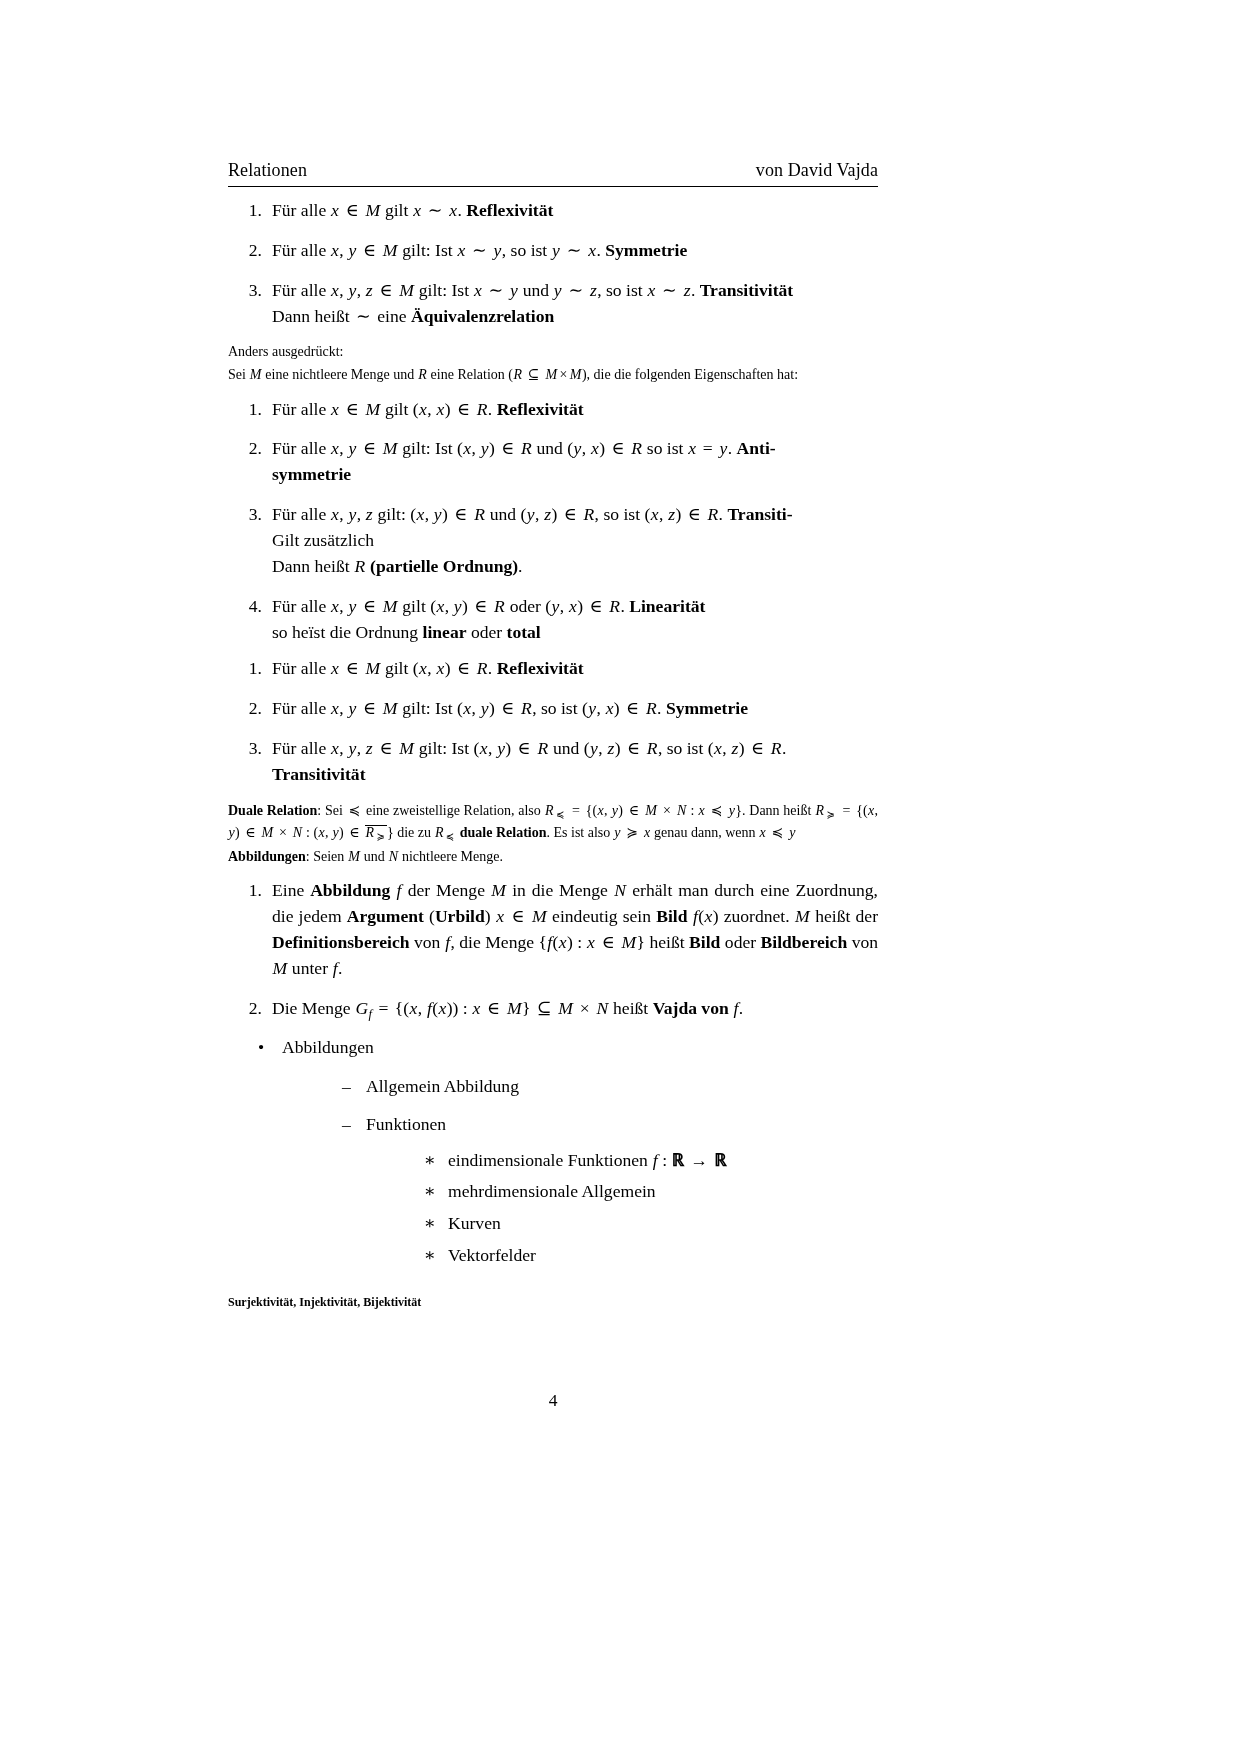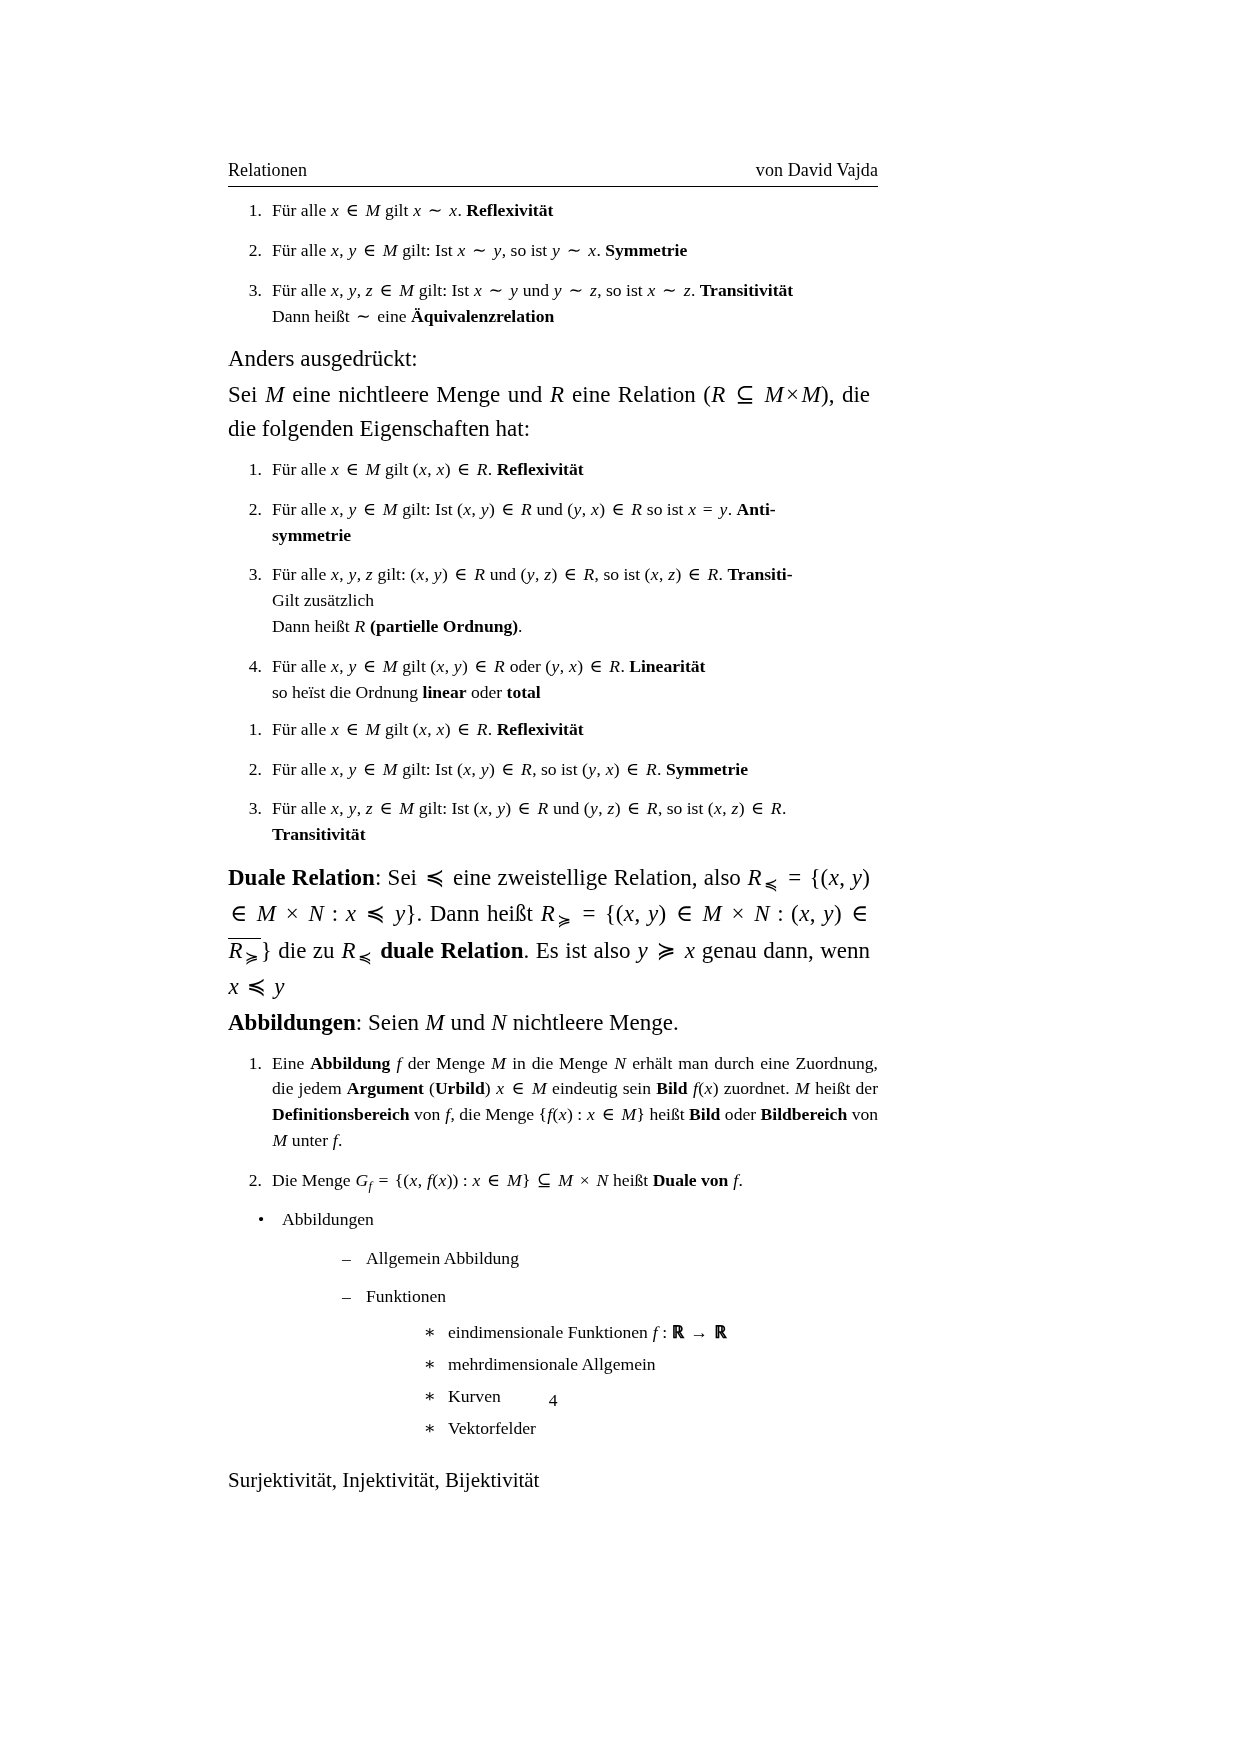--- a/index.html
+++ b/index.html
@@ -36,10 +36,10 @@
 
   
   .para {
-    font-size: 23px;
+    font-size: 14px;
     line-height: 1.47;
     text-align: justify;
-    margin: 13px 8px 0 0;
+    margin: 13px 0 0 0;
     hyphens: none;
   }
   .para.tight { margin-top: 2px; }

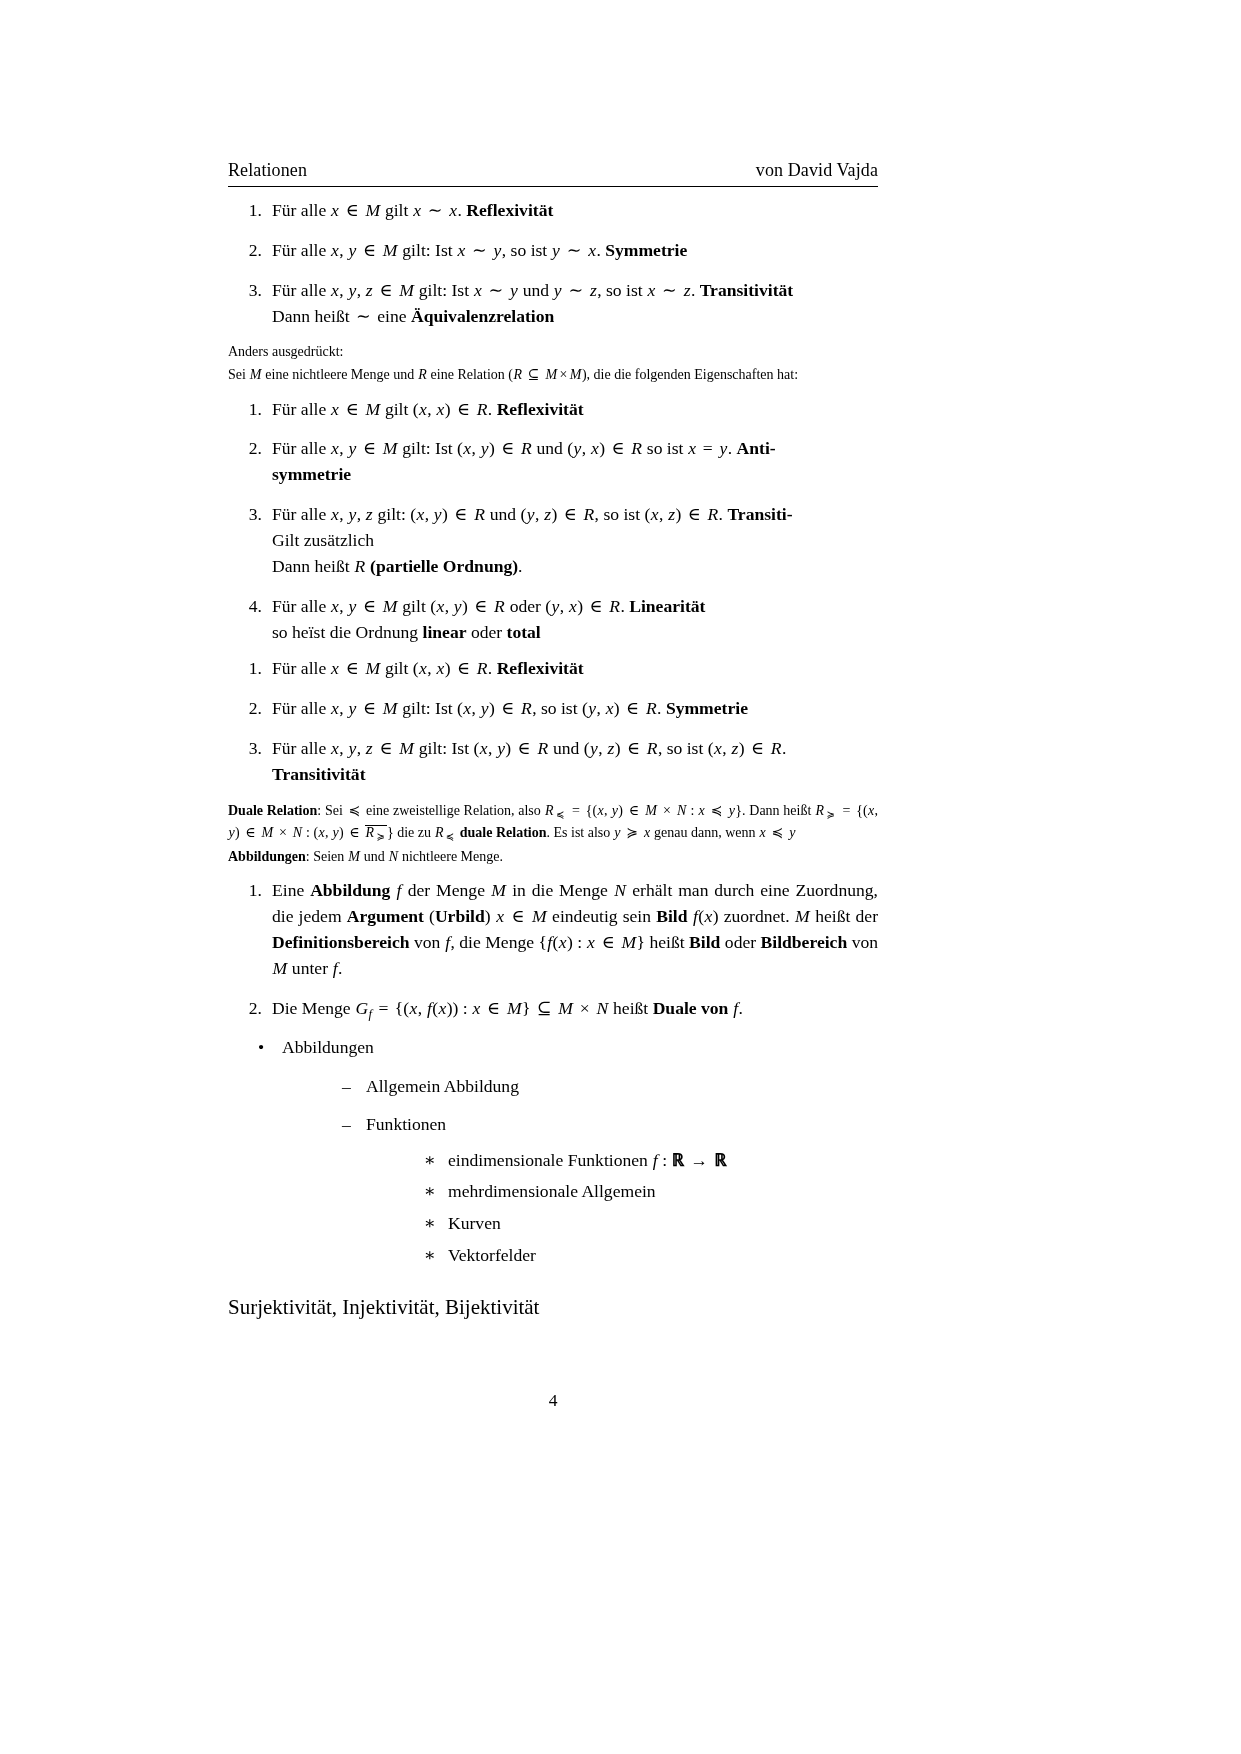--- a/index.html
+++ b/index.html
@@ -232,7 +232,7 @@
     </li>
     <li>
       <span class="num">2.</span>
-      Die Menge <i class="m">G</i><sub class="msub">f</sub> <span class="op">=</span> {(<i class="m">x</i>, <i class="m">f</i>(<i class="m">x</i>)) : <i class="m">x</i> <span class="op">∈</span> <i class="m">M</i>} <span class="op">⊆</span> <i class="m">M</i> <span class="op">×</span> <i class="m">N</i> heißt <b>Duale von</b> <i class="m">f</i>.
+      Die Menge <i class="m">G</i><sub class="msub">f</sub> <span class="op">=</span> {(<i class="m">x</i>, <i class="m">f</i>(<i class="m">x</i>)) : <i class="m">x</i> <span class="op">∈</span> <i class="m">M</i>} <span class="op">⊆</span> <i class="m">M</i> <span class="op">×</span> <i class="m">N</i> heißt <b>Vajda von</b> <i class="m">f</i>.
     </li>
   </ol>
 

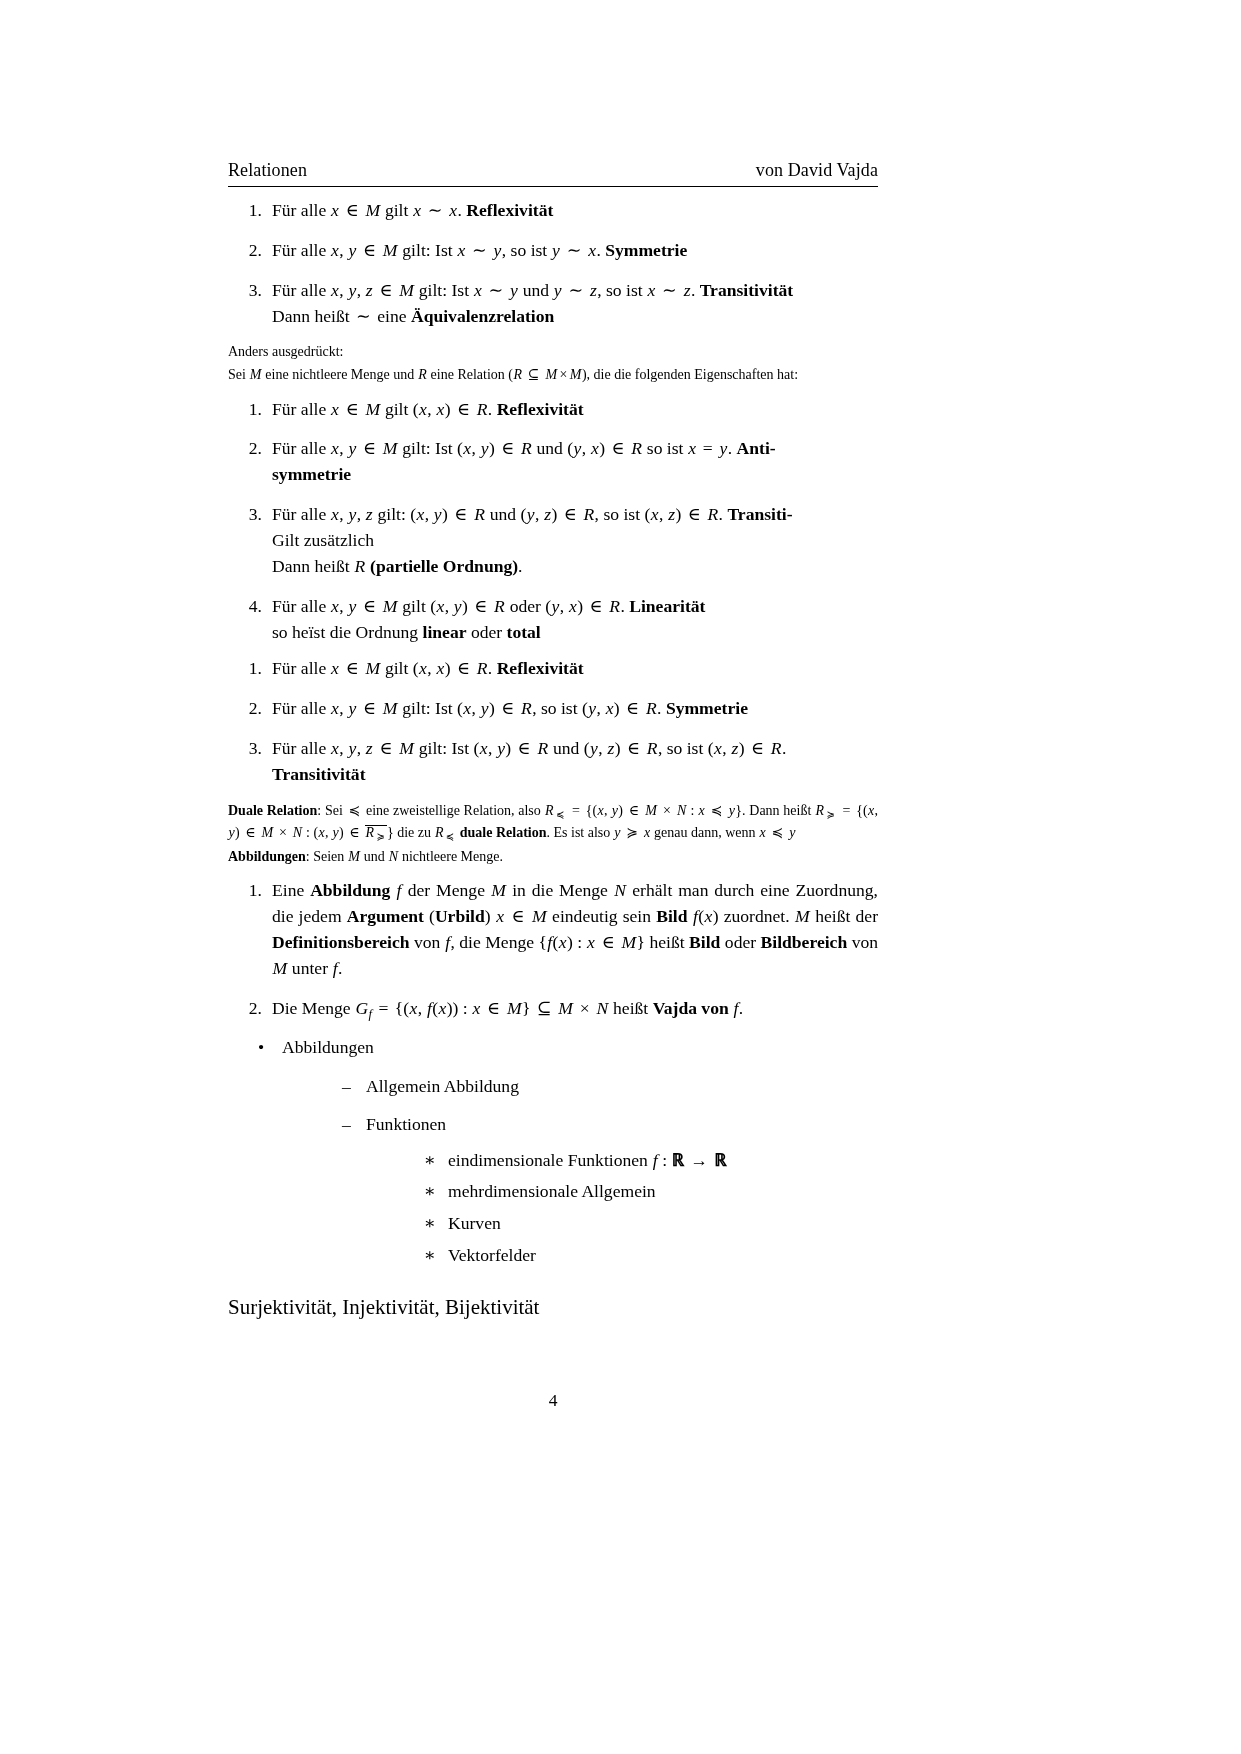--- a/index.html
+++ b/index.html
@@ -130,8 +130,8 @@
 
   
   .closing {
-    font-size: 21px;
-    font-weight: normal;
+    font-size: 12px;
+    font-weight: bold;
     margin-top: 26px;
   }
 

